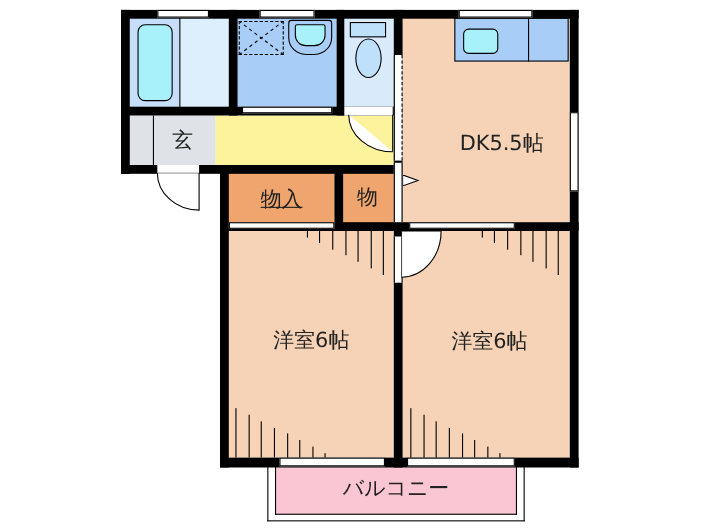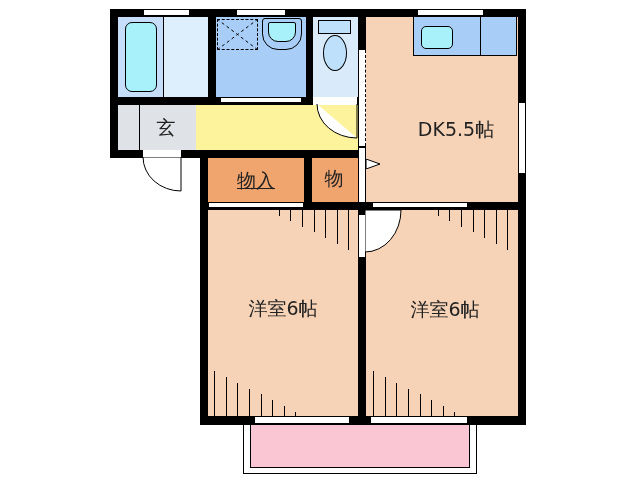--- a/index.html
+++ b/index.html
@@ -131,6 +131,7 @@
   <div class="label" style="left:256px;top:181px;text-decoration:underline;">物入</div>
   <div class="label" style="left:334px;top:179px;">物</div>
   <div class="label" style="left:166px;top:128px;">玄</div>
+  <div class="label" style="left:360px;top:444px;">バルコニー</div>
 
 </div>
 

